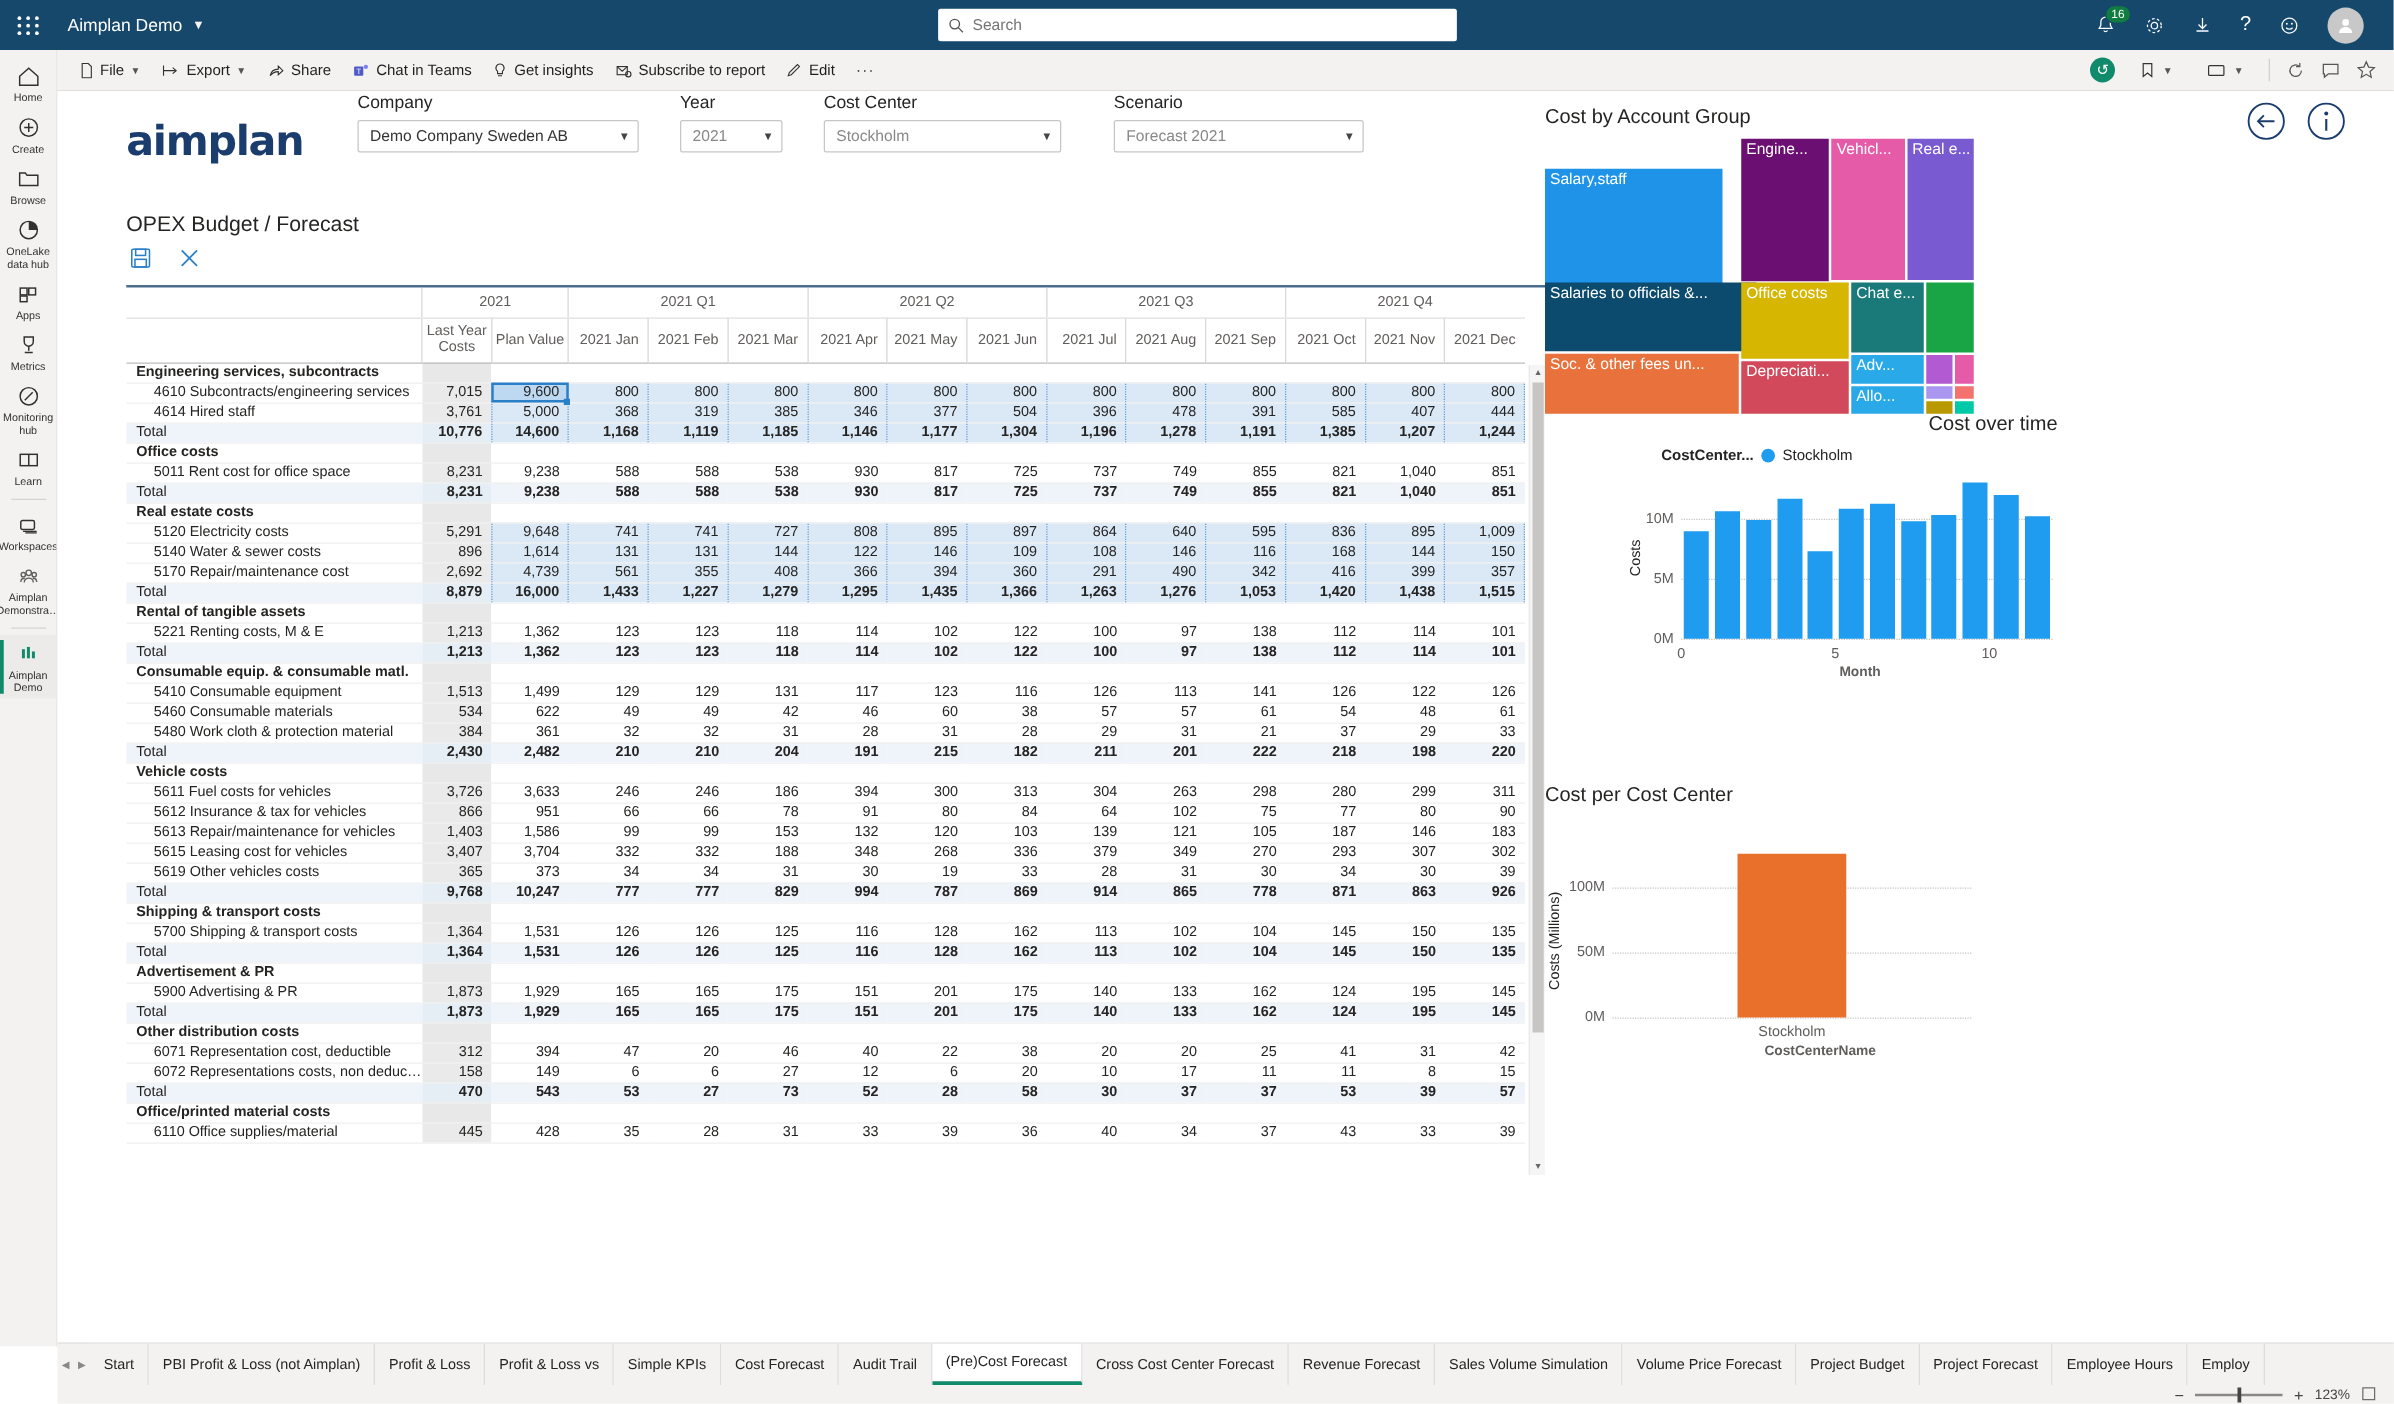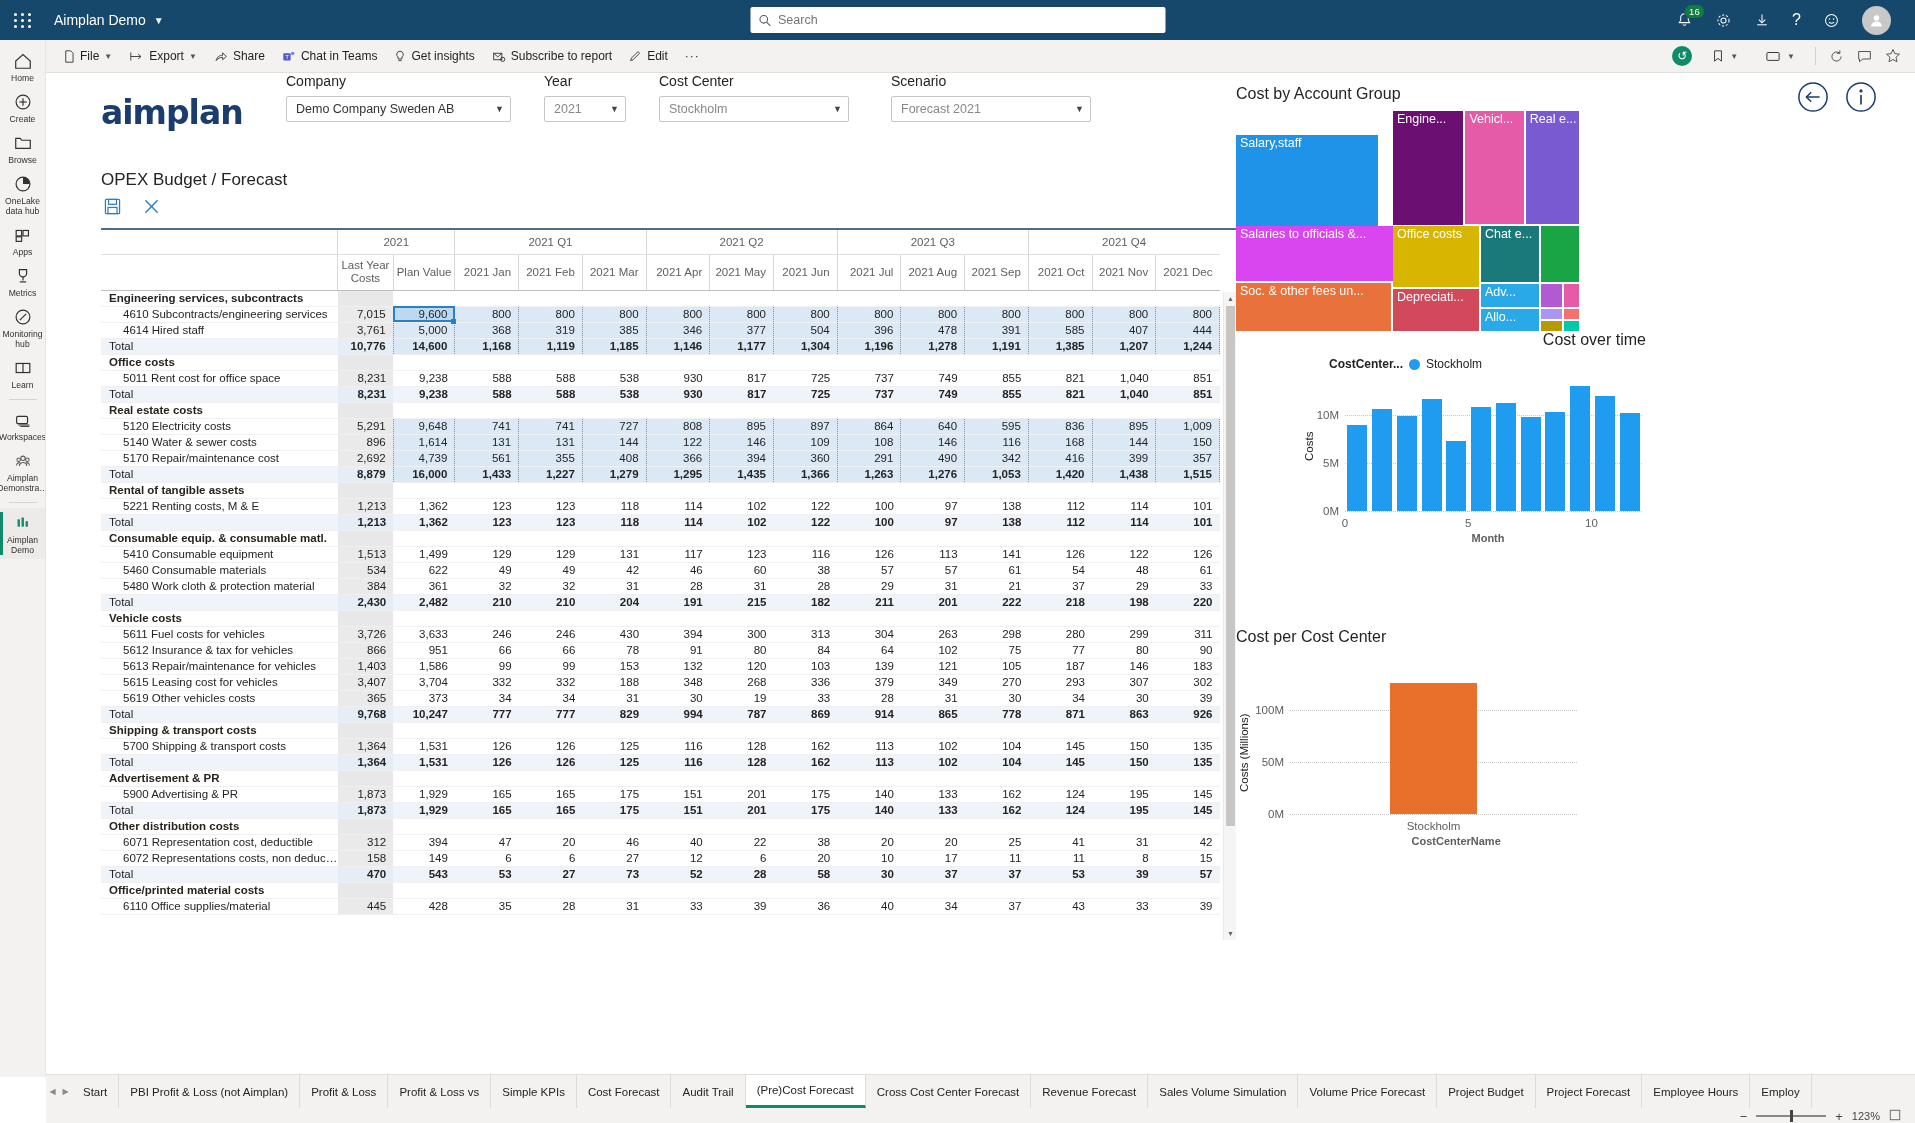--- a/index.html
+++ b/index.html
@@ -1234,7 +1234,7 @@
         <div class="tm" style="left: 0px; top: 0px; width: 142px; height: 113.44px; background: rgb(31, 147, 232); margin-top: 24px;">
           <span>Salary,staff</span>
         </div>
-        <div class="tm" style="left: 0px; top: 115.44px; width: 169px; height: 54.61px; background: #d946ef;">
+        <div class="tm" style="left: 0px; top: 115.44px; width: 169px; height: 54.61px; background: #0c4a6e;">
           <span>Salaries to officials &amp;...</span>
         </div>
         <div class="tm" style="left: 0px; top: 172.05px; width: 154.975px; height: 47.95px; background: rgb(232, 113, 60);">

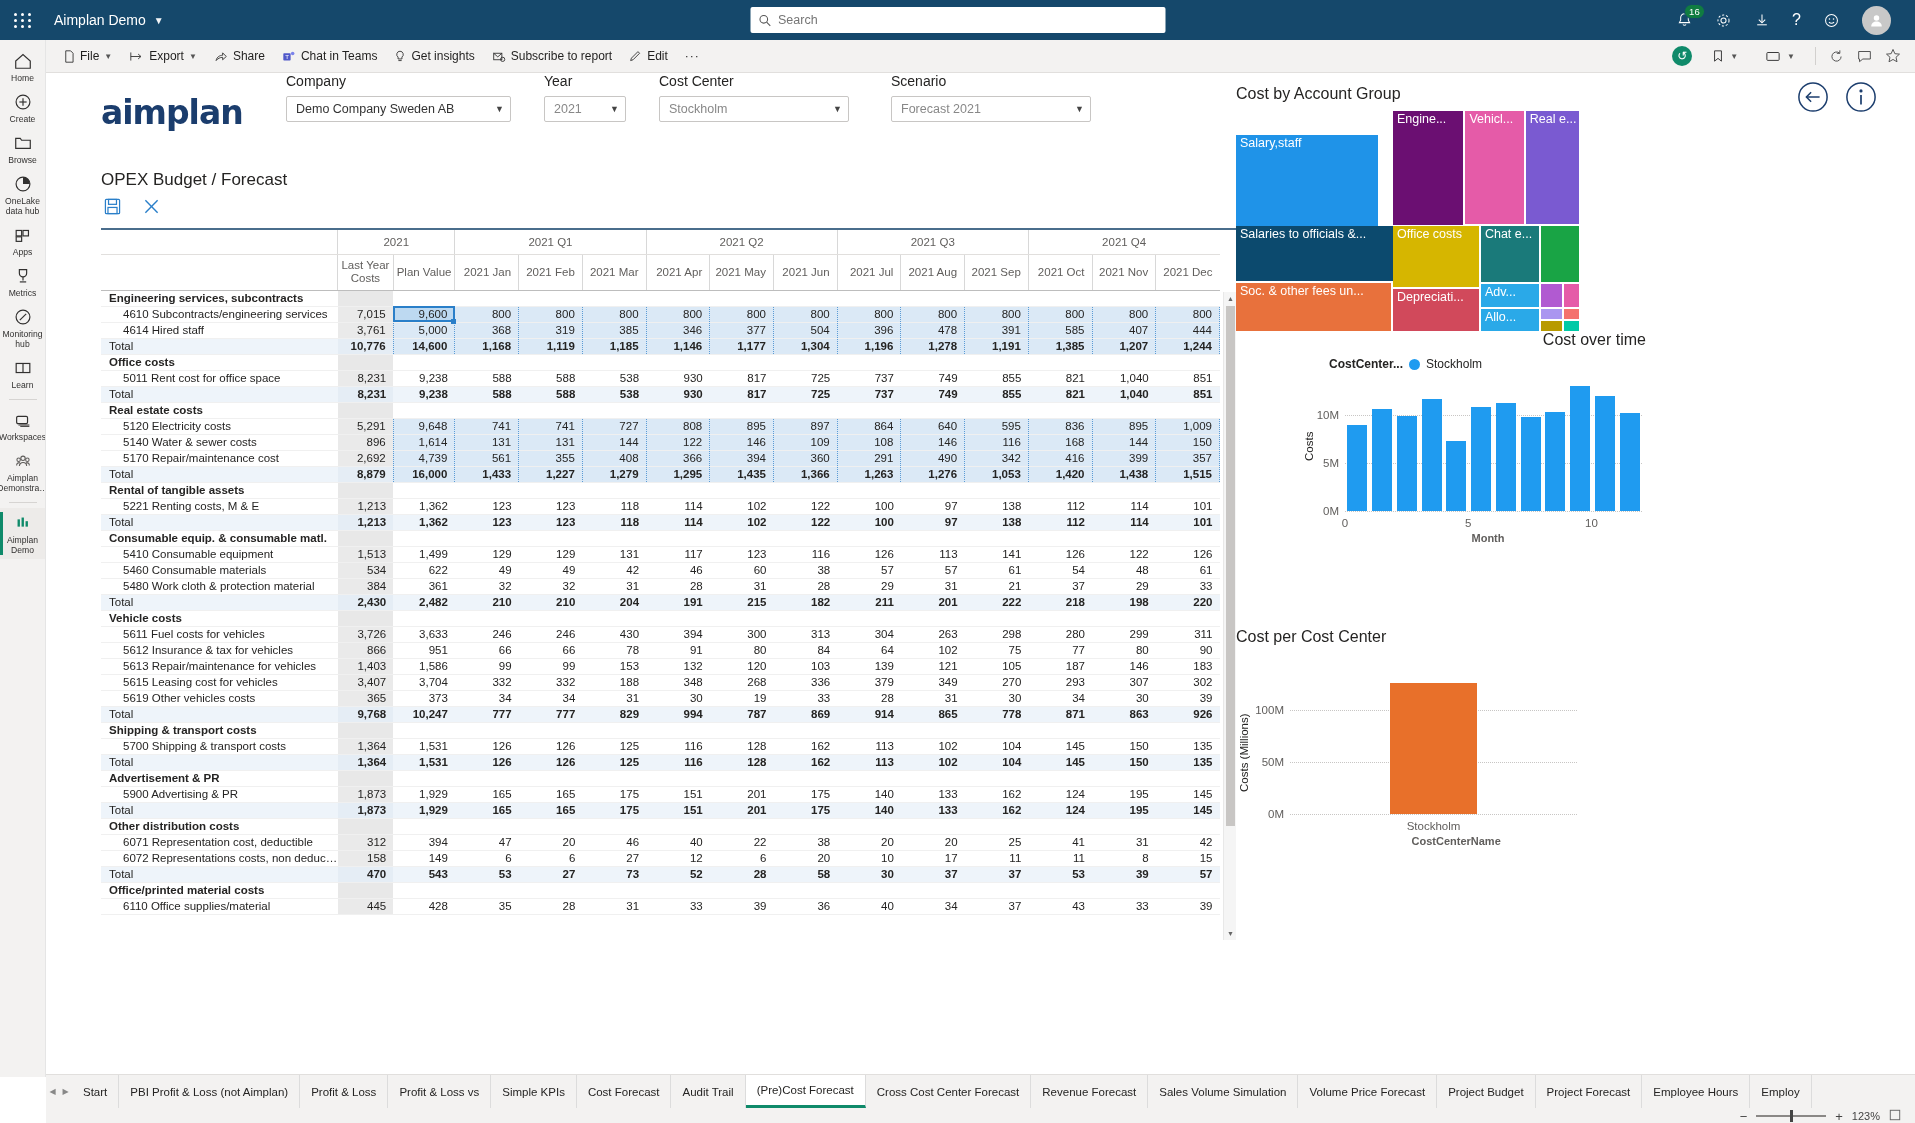--- a/index.html
+++ b/index.html
@@ -919,7 +919,7 @@
             <td class="num">3,633</td>
             <td class="num">246</td>
             <td class="num">246</td>
-            <td class="num">430</td>
+            <td class="num">186</td>
             <td class="num">394</td>
             <td class="num">300</td>
             <td class="num">313</td>

